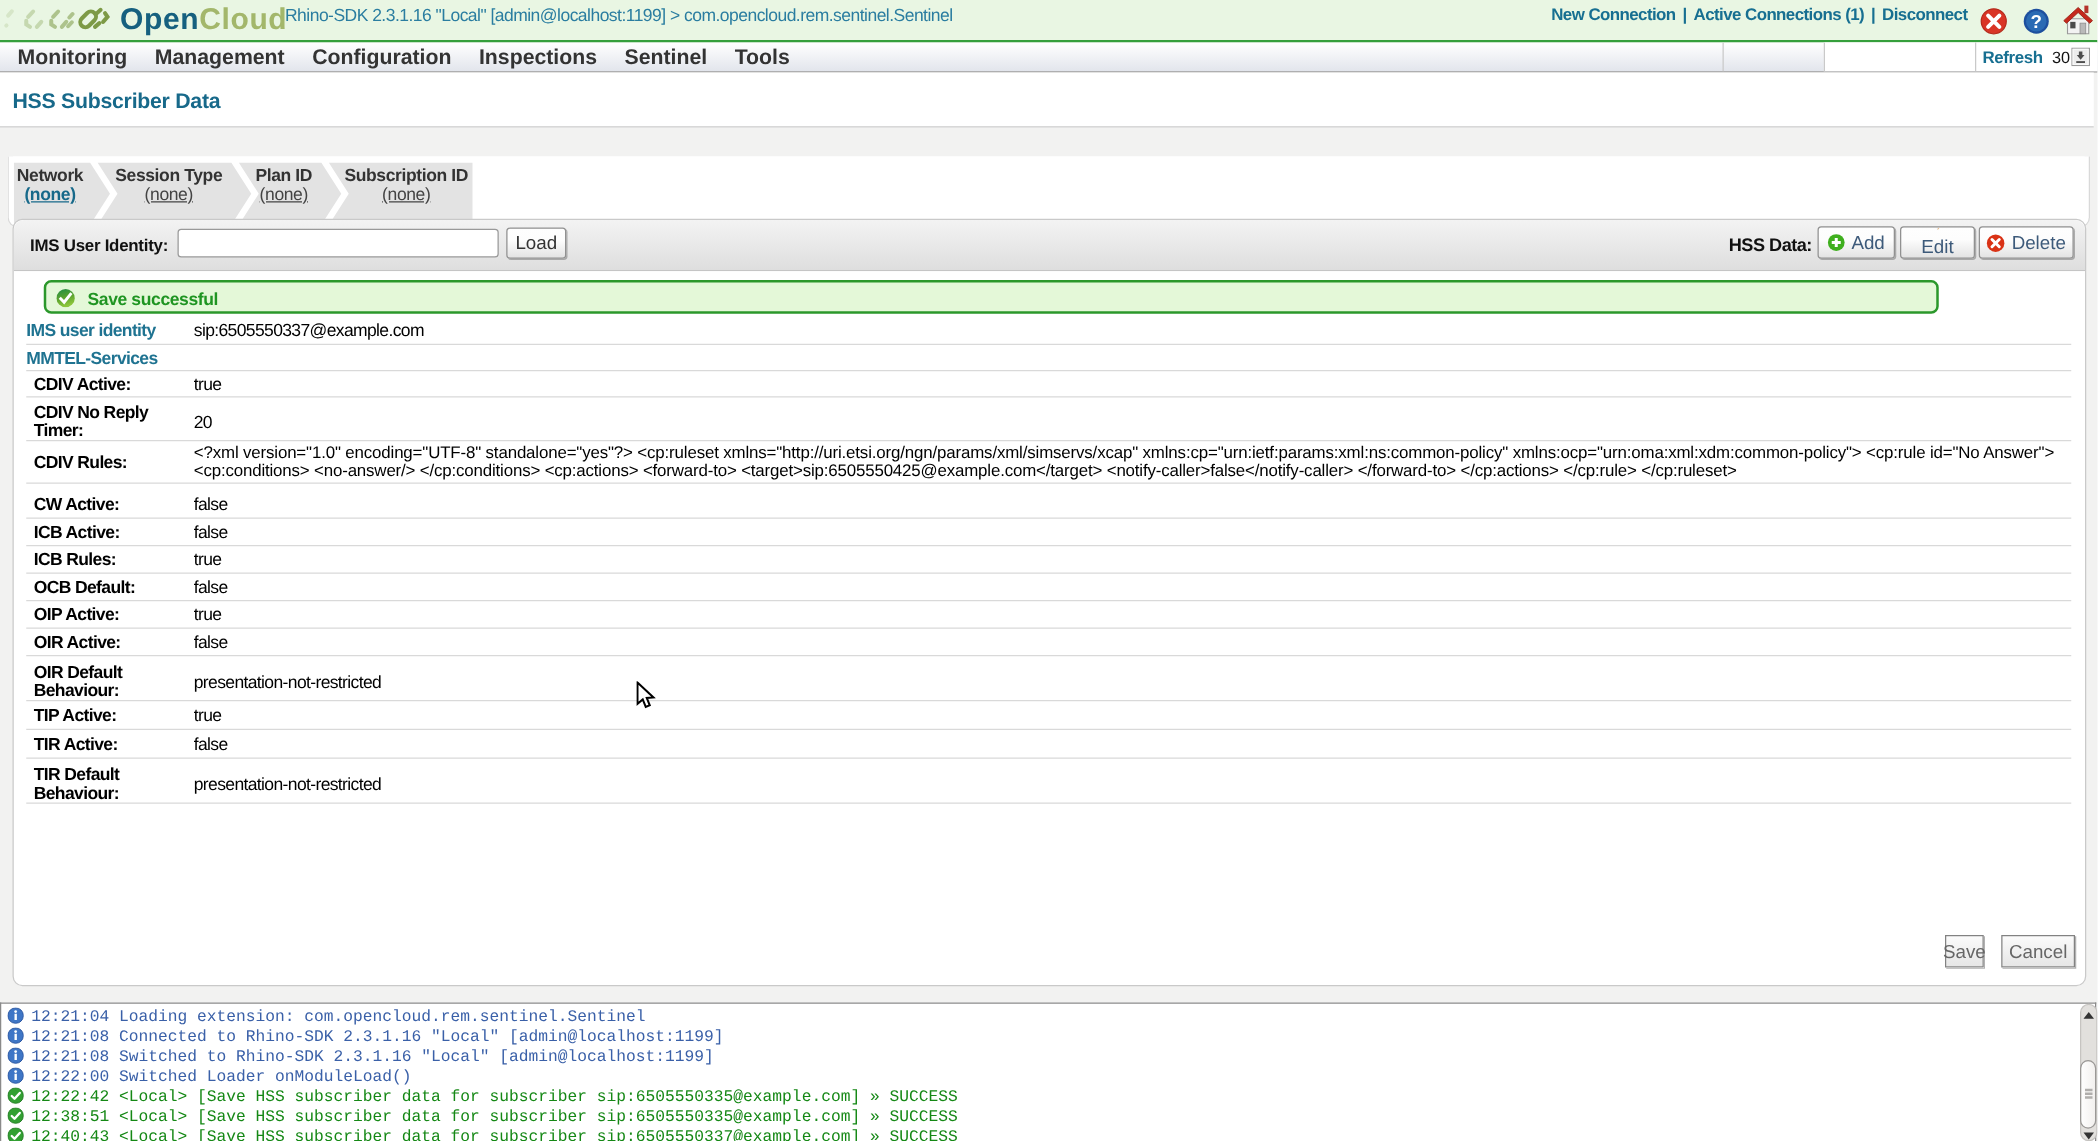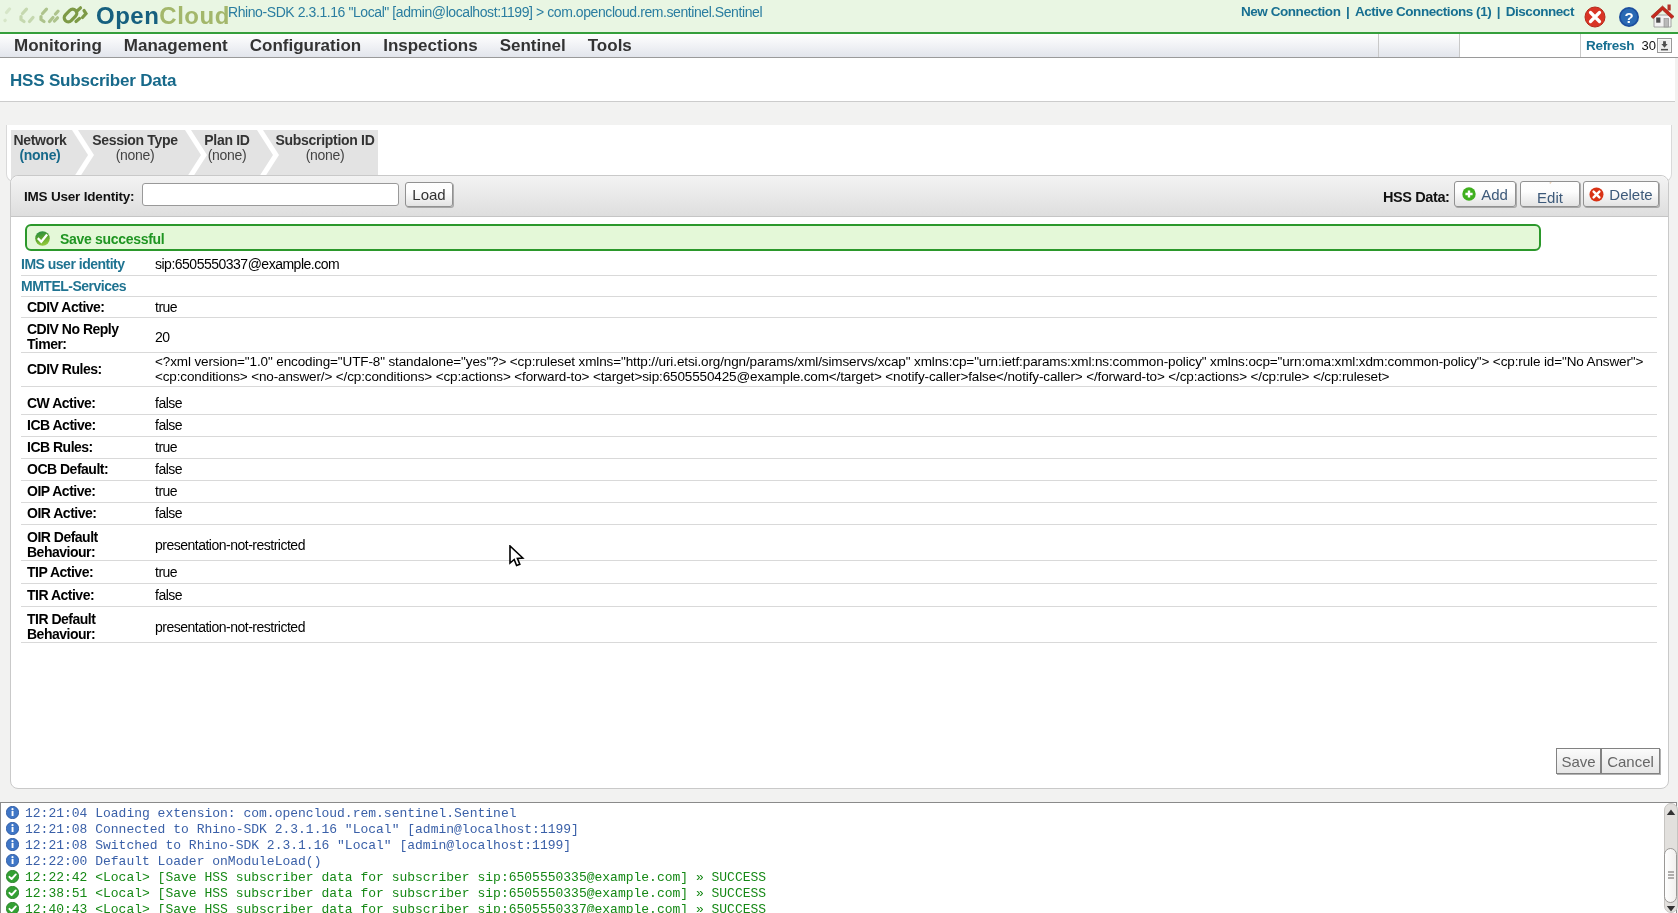--- a/index.html
+++ b/index.html
@@ -34,7 +34,7 @@
 .tabbox { position:absolute; left:6px; top:102px; width:1666px; height:57px; background:#fff; border:1px solid #d9d9d9; border-top:none; border-radius:0 0 8px 8px;margin-top:23px; }
 .tabtxt { position:absolute; text-align:center; transform:translateX(-50%); line-height:15px; letter-spacing:-0.3px; white-space:nowrap; }
 .tabtxt .l1 { font-size:14px; font-weight:bold; color:#333; }
-.tabtxt .l2 { font-size:14px; color:#444; }
+.tabtxt .l2 { font-size:14px; color:#444;text-decoration:underline; }
 .tabtxt .l2.on { color:#17698a; font-weight:bold; }
 
 

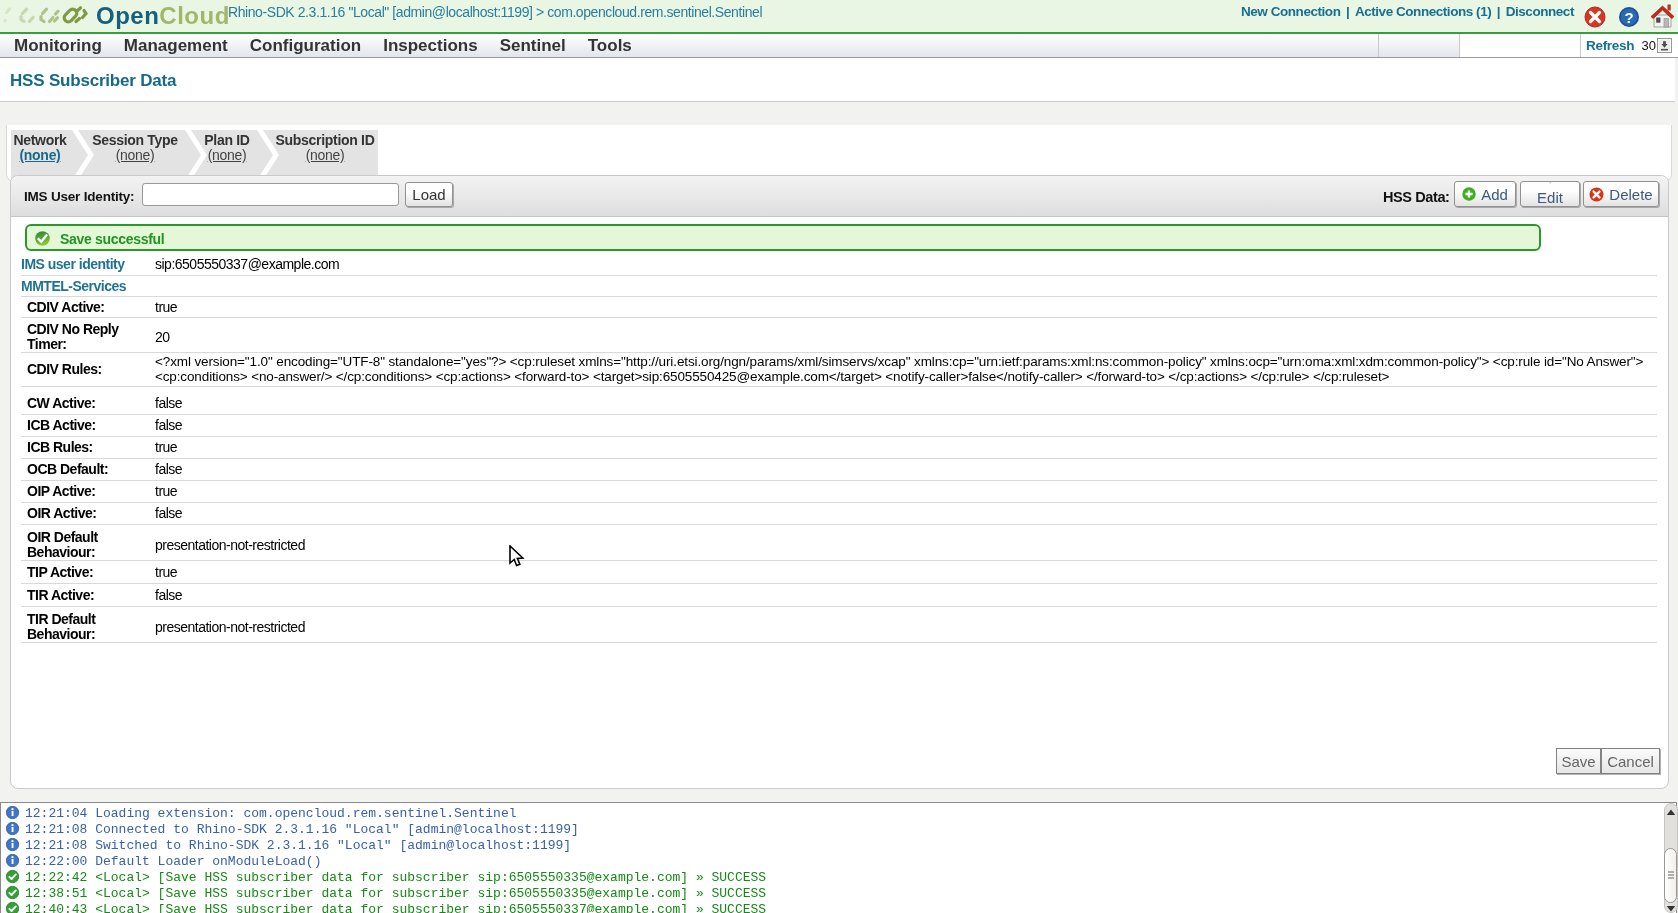--- a/index.html
+++ b/index.html
@@ -48,7 +48,7 @@
 .abtn { top:5px; height:26px; gap:5px; }
 
 
-.okbox { position:absolute; left:14px; top:48px; width:1516px; height:27px; border:2px solid #2b982b; border-radius:6px; background:#e4f8d8;padding-left:28px; }
+.okbox { position:absolute; left:24px; top:48px; width:1516px; height:27px; border:2px solid #2b982b; border-radius:6px; background:#e4f8d8;padding-left:28px; }
 .okbox span { position:absolute; left:33px; top:4.5px; font-size:14px; letter-spacing:-0.3px; font-weight:bold; color:#1f9522; }
 
 

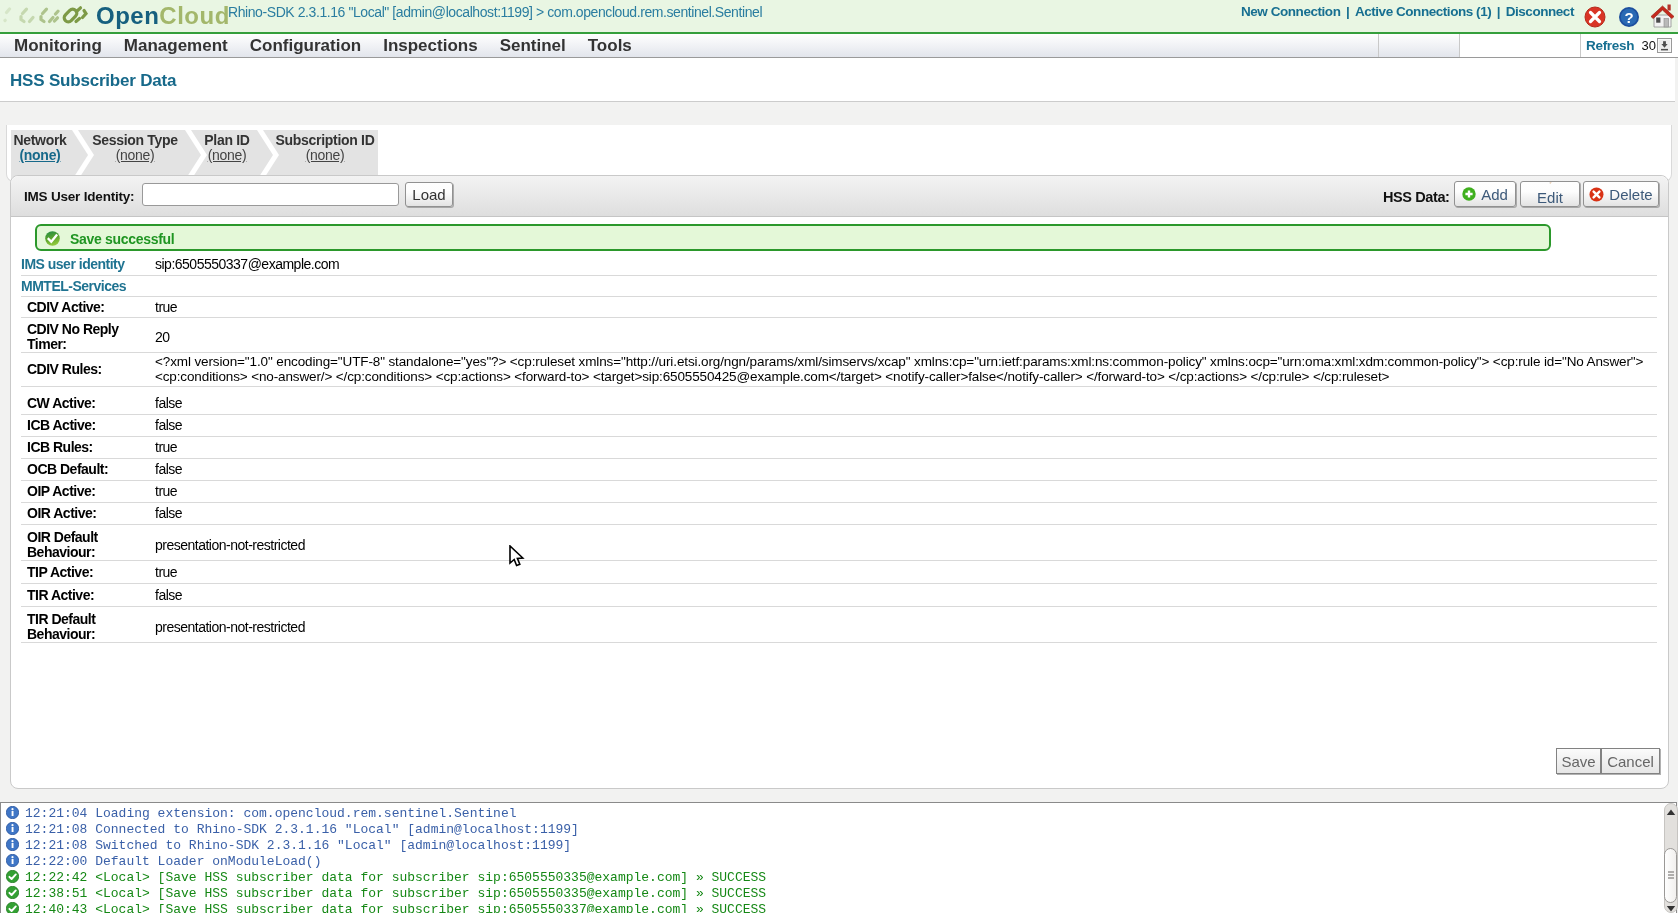--- a/index.html
+++ b/index.html
@@ -276,7 +276,7 @@
       <div class="val">presentation-not-restricted</div>
     </div>
 
-  <div class="scbtn" style="left:1545px; top:572px; width:45px; height:26px;">Save</div>
+  <div class="scbtn" style="left:1545px; top:572px; width:31px; height:26px;">Save</div>
   <div class="scbtn" style="left:1590px; top:572px; width:59px; height:26px;">Cancel</div>
 </div>
 

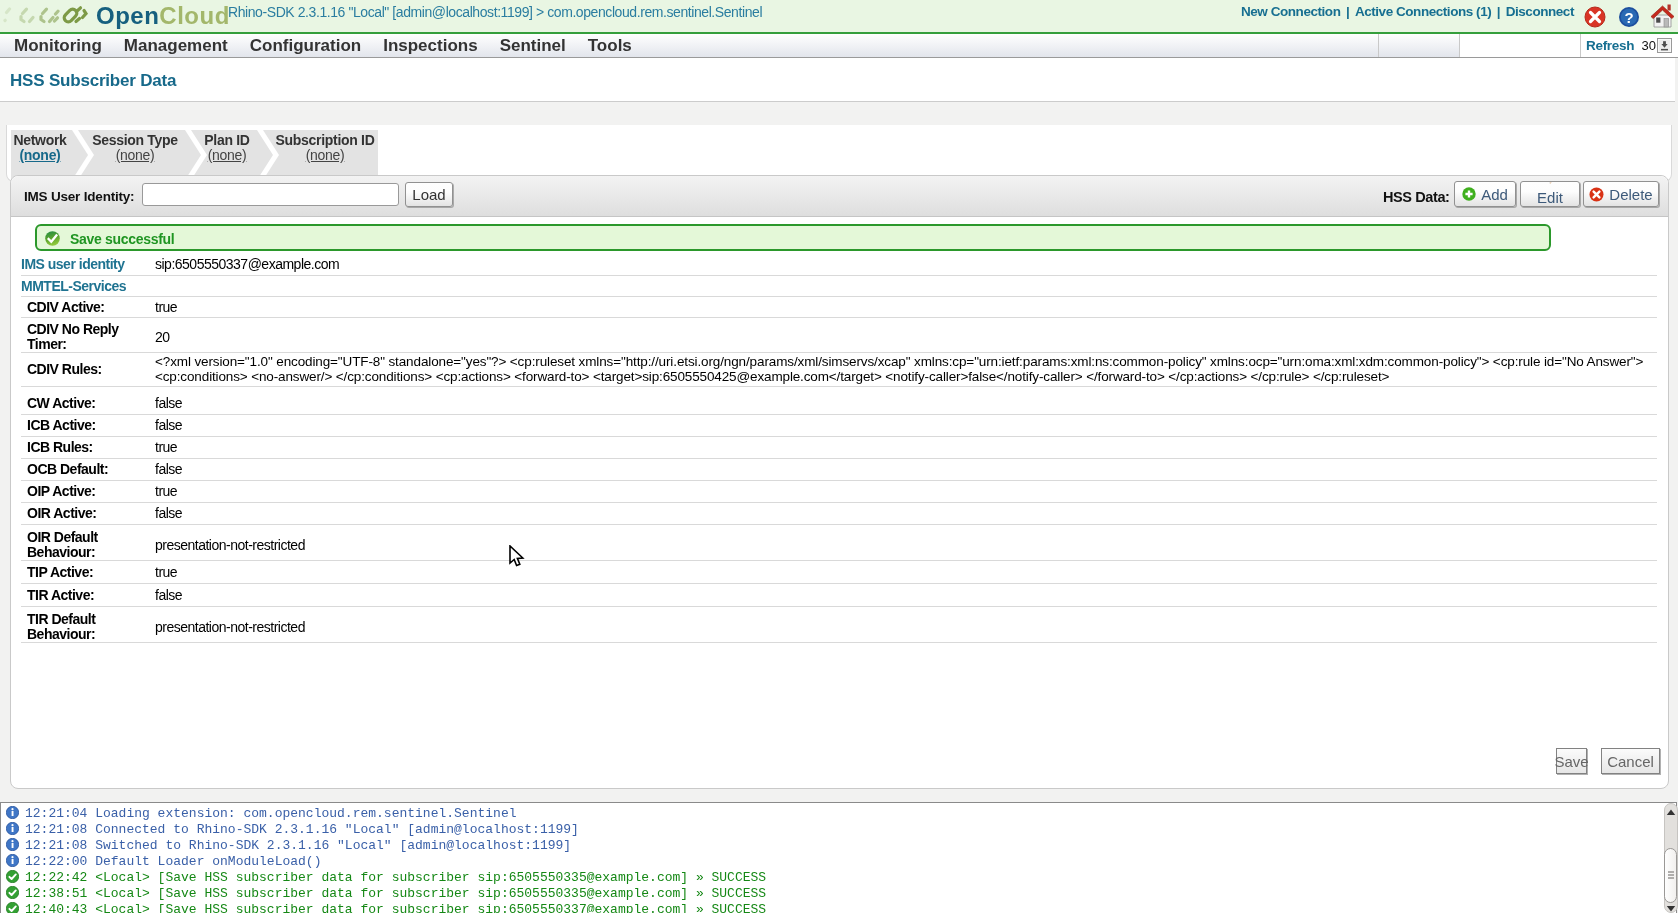--- a/index.html
+++ b/index.html
@@ -284,7 +284,7 @@
   <div class="cline info" style="top:3px">12:21:04 Loading extension: com.opencloud.rem.sentinel.Sentinel</div>
   <div class="cline info" style="top:19px">12:21:08 Connected to Rhino-SDK 2.3.1.16 "Local" [admin@localhost:1199]</div>
   <div class="cline info" style="top:35px">12:21:08 Switched to Rhino-SDK 2.3.1.16 "Local" [admin@localhost:1199]</div>
-  <div class="cline info" style="top:51px">12:22:00 Default Loader onModuleLoad()</div>
+  <div class="cline info" style="top:51px">12:22:00 Switched Loader onModuleLoad()</div>
   <div class="cline ok" style="top:67px">12:22:42 &lt;Local&gt; [Save HSS subscriber data for subscriber sip:6505550335@example.com] » SUCCESS</div>
   <div class="cline ok" style="top:83px">12:38:51 &lt;Local&gt; [Save HSS subscriber data for subscriber sip:6505550335@example.com] » SUCCESS</div>
   <div class="cline ok" style="top:99px">12:40:43 &lt;Local&gt; [Save HSS subscriber data for subscriber sip:6505550337@example.com] » SUCCESS</div>

